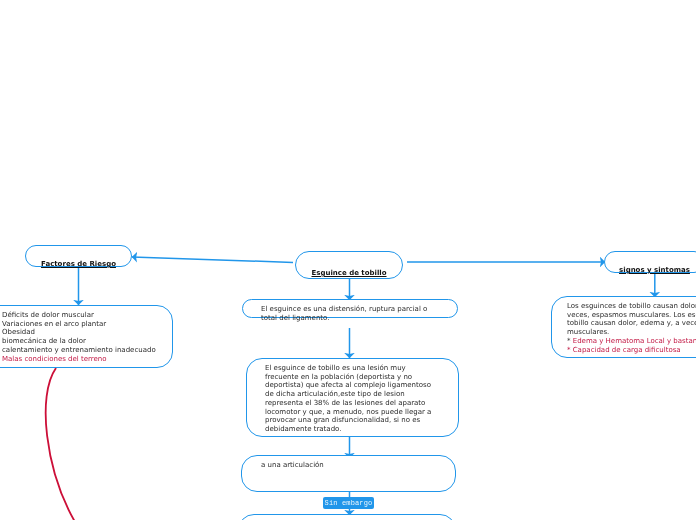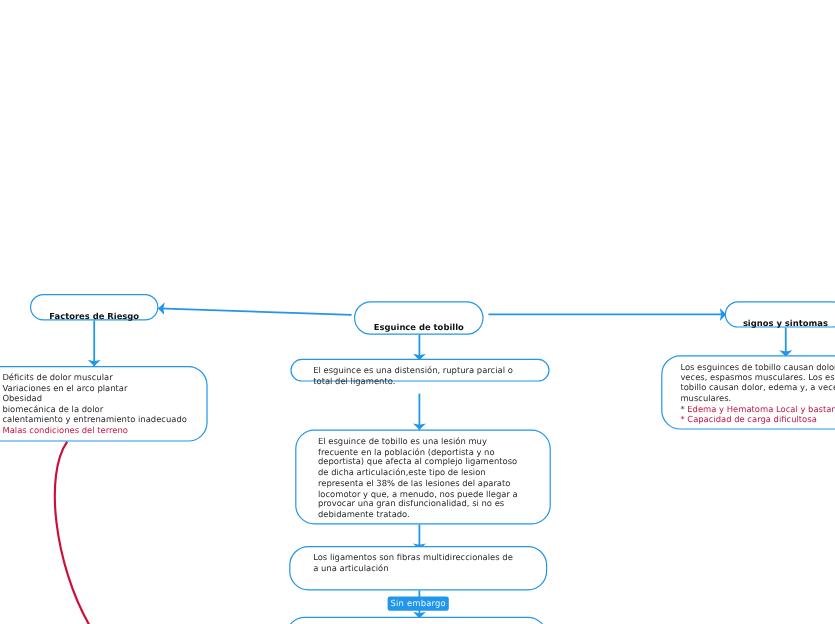--- a/index.html
+++ b/index.html
@@ -10,7 +10,7 @@
   .node{position:absolute;box-sizing:border-box;background:#fff;border:1.1px solid #2196ea;
         border-radius:16px;}
   .title-node{font-weight:bold;font-size:7px;color:#111111;display:flex;align-items:center;padding-top:16px;box-sizing:border-box;
-              justify-content:center;}
+              justify-content:center;text-decoration:underline;}
   .body-node{font-size:7px;color:#2b2b2b;line-height:8.7px;white-space:pre;}
   .body-node .txt{position:absolute;}
   .red{color:#c21844;}

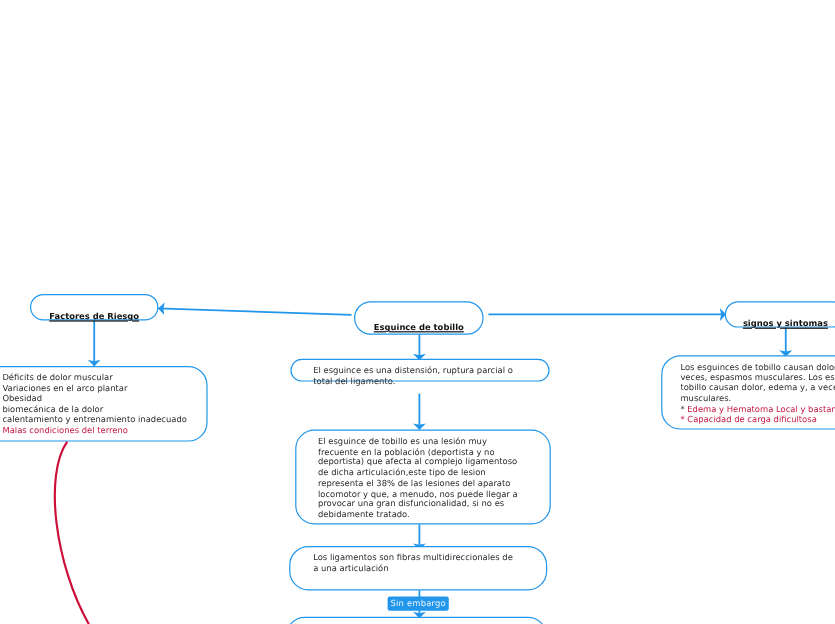--- a/index.html
+++ b/index.html
@@ -60,7 +60,7 @@
 
   <div class="node body-node" id="def2" style="left:246px;top:358px;width:213px;height:79px;"><div class="txt" style="left: 18px; top: 5px;"><div>El esguince de tobillo es una lesión muy</div><div>frecuente en la población (deportista y no</div><div>deportista) que afecta al complejo ligamentoso</div><div>de dicha articulación,este tipo de lesion</div><div>representa el 38% de las lesiones del aparato</div><div>locomotor y que, a menudo, nos puede llegar a</div><div>provocar una gran disfuncionalidad, si no es</div><div>debidamente tratado.</div></div></div>
 
-  <div class="node body-node" id="def3" style="left:241px;top:455px;width:215px;height:37px;"><div class="txt" style="left: 19px; top: 5px;"><div>Los ligamentos son fibras multidireccionales de</div><div>a una articulación</div></div></div>
+  <div class="node body-node" id="def3" style="left:241px;top:455px;width:215px;height:37px;"><div class="txt" style="left: 19px; top: 5px;"><div>a una articulación</div></div></div>
 
   <div class="node" style="left:238px;top:514px;width:218px;height:40px;"></div>
 

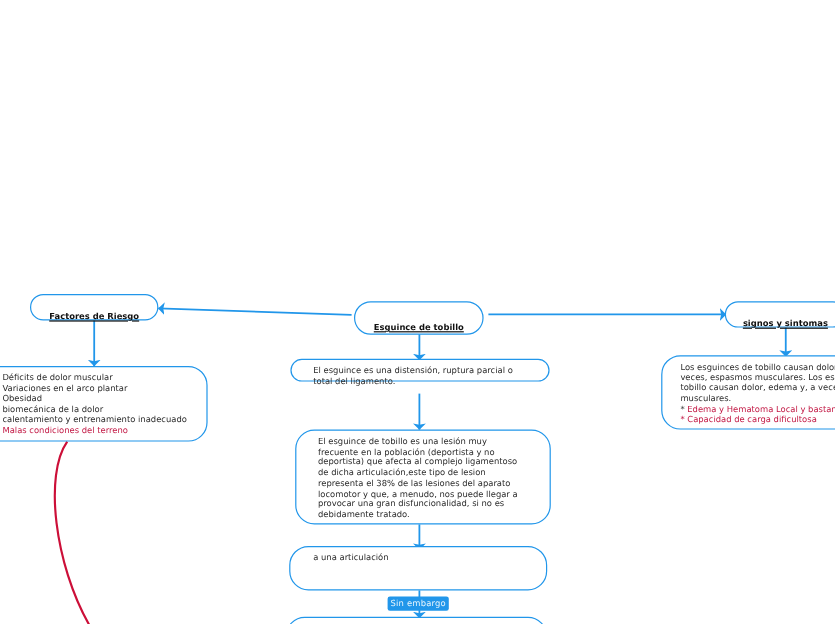--- a/index.html
+++ b/index.html
@@ -16,7 +16,7 @@
   .red{color:#c21844;}
   .bullet-mark.dark{color:#3a3a3a;}
   .badge{position:absolute;background:#2196ea;color:#eaf6fd;font-size:7px;border-radius:2px;z-index:5;
-         display:flex;align-items:center;justify-content:center;letter-spacing:0.15px;}
+         display:flex;align-items:center;justify-content:center;letter-spacing:0.15px;font-family:Liberation Mono, monospace;}
 </style>
 </head>
 <body>

